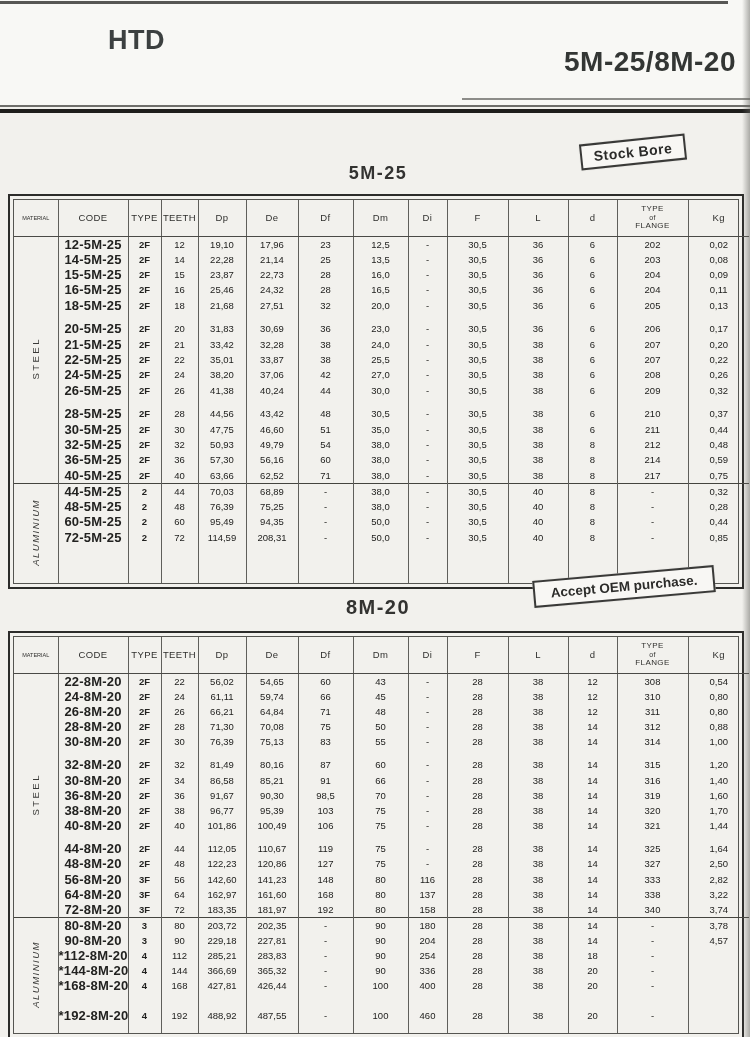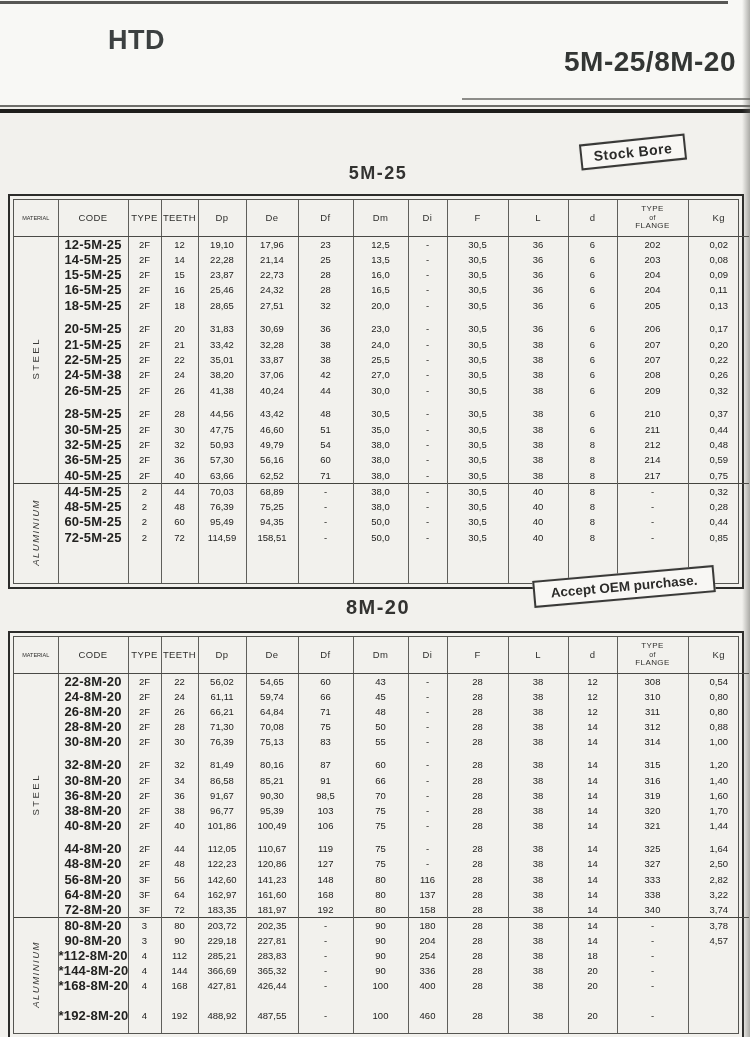--- a/index.html
+++ b/index.html
@@ -48,7 +48,7 @@
   th .flg.small { font-size:7px; }
   tbody td { font-size:9.5px; color:#222220; }
   td.c-code { font-weight:bold; font-size:13px; letter-spacing:.2px; }
-  td.c-type { font-weight:normal; }
+  td.c-type { font-weight:bold; }
   tr.gap td, tr.filler td { border-top:none; border-bottom:none; }
   tr.sep td { border-top:1.5px solid #44443f; }
   td.mat { vertical-align:middle; }

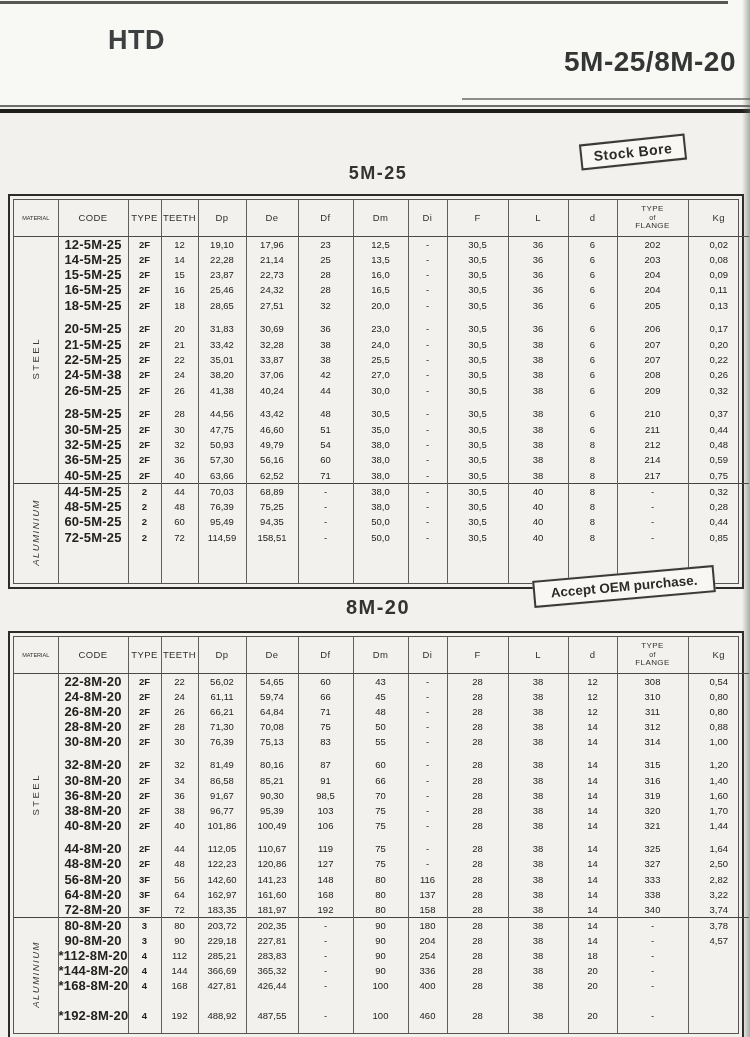--- a/index.html
+++ b/index.html
@@ -181,7 +181,7 @@
               <td class="c-code">18-5M-25</td>
               <td class="c-type">2F</td>
               <td class="c-teeth">18</td>
-              <td class="c-dp">28,65</td>
+              <td class="c-dp">21,68</td>
               <td class="c-de">27,51</td>
               <td class="c-df">32</td>
               <td class="c-dm">20,0</td>

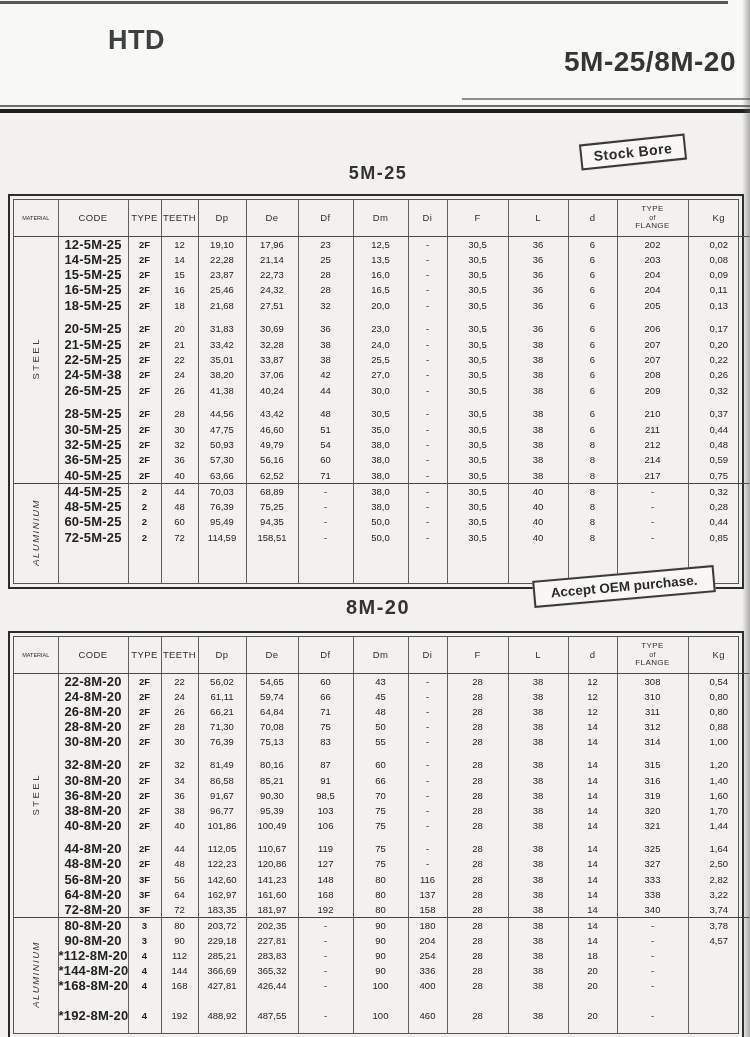--- a/index.html
+++ b/index.html
@@ -253,7 +253,7 @@
               <td class="c-kg">0,22</td>
             </tr>
             <tr class="data" style="height: 15.4px;">
-              <td class="c-code">24-5M-38</td>
+              <td class="c-code">24-5M-25</td>
               <td class="c-type">2F</td>
               <td class="c-teeth">24</td>
               <td class="c-dp">38,20</td>

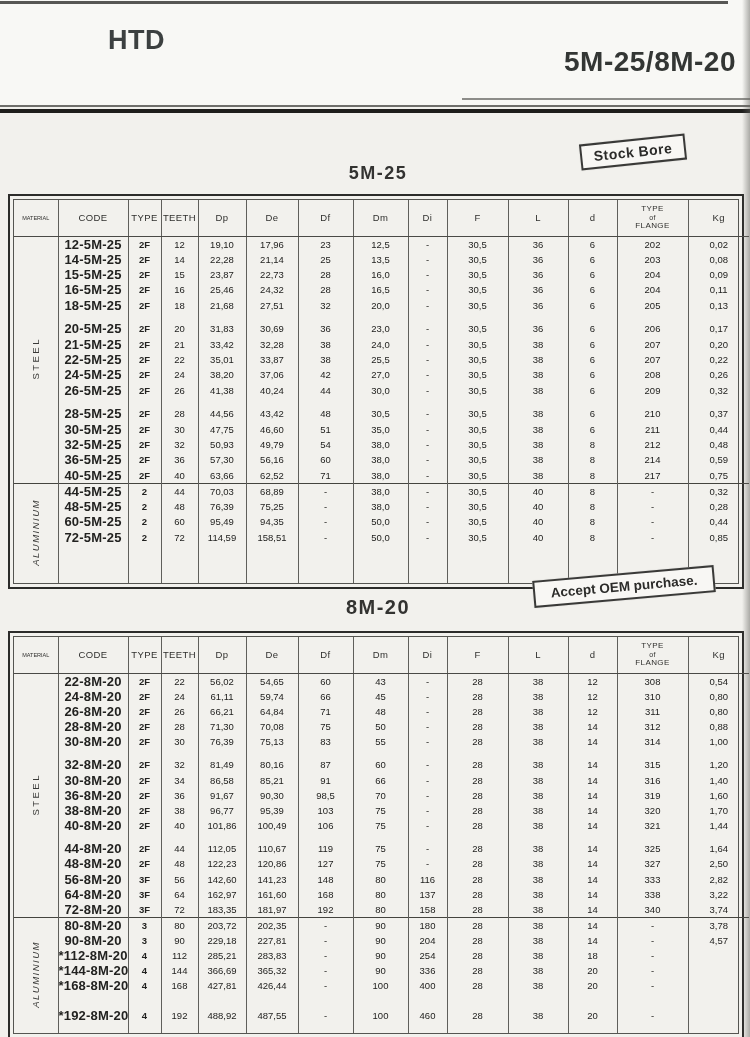--- a/index.html
+++ b/index.html
@@ -423,7 +423,7 @@
               <td class="c-type">2</td>
               <td class="c-teeth">72</td>
               <td class="c-dp">114,59</td>
-              <td class="c-de">158,51</td>
+              <td class="c-de">208,31</td>
               <td class="c-df">-</td>
               <td class="c-dm">50,0</td>
               <td class="c-di">-</td>

